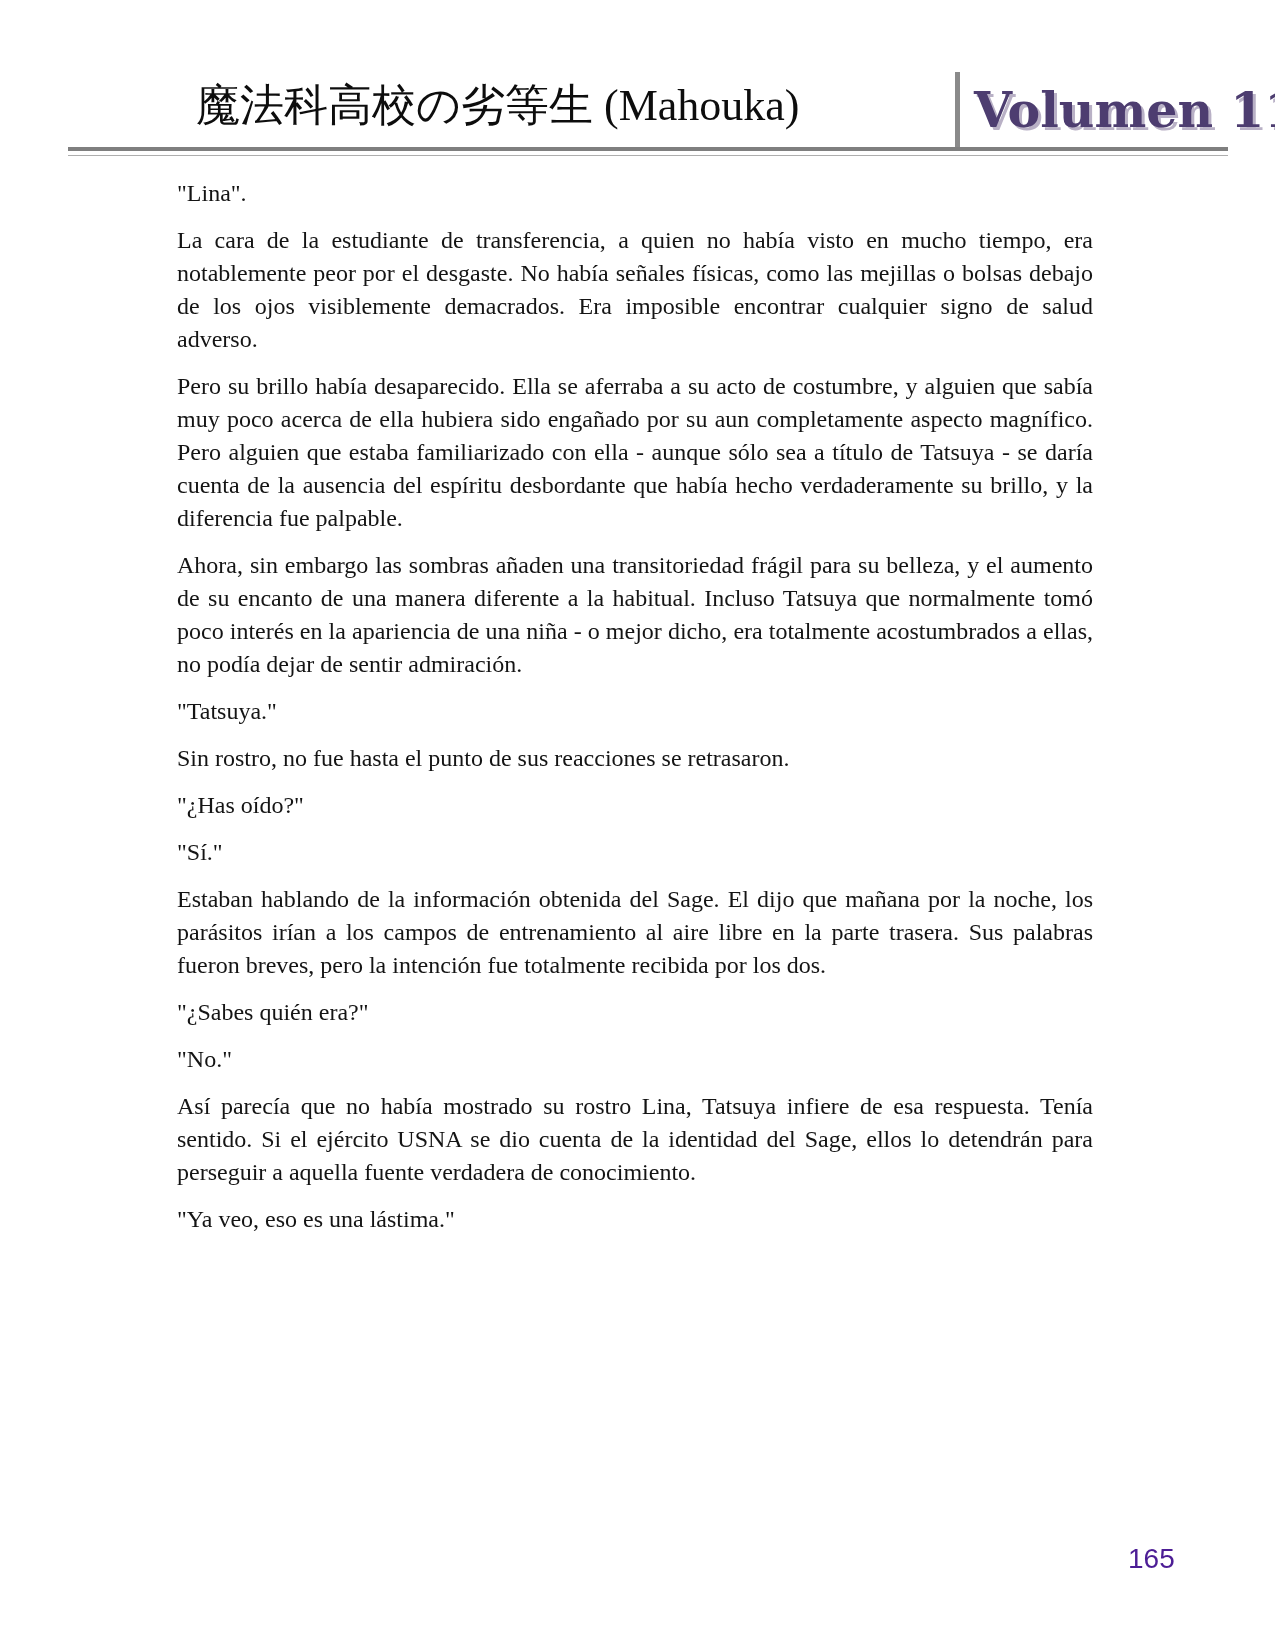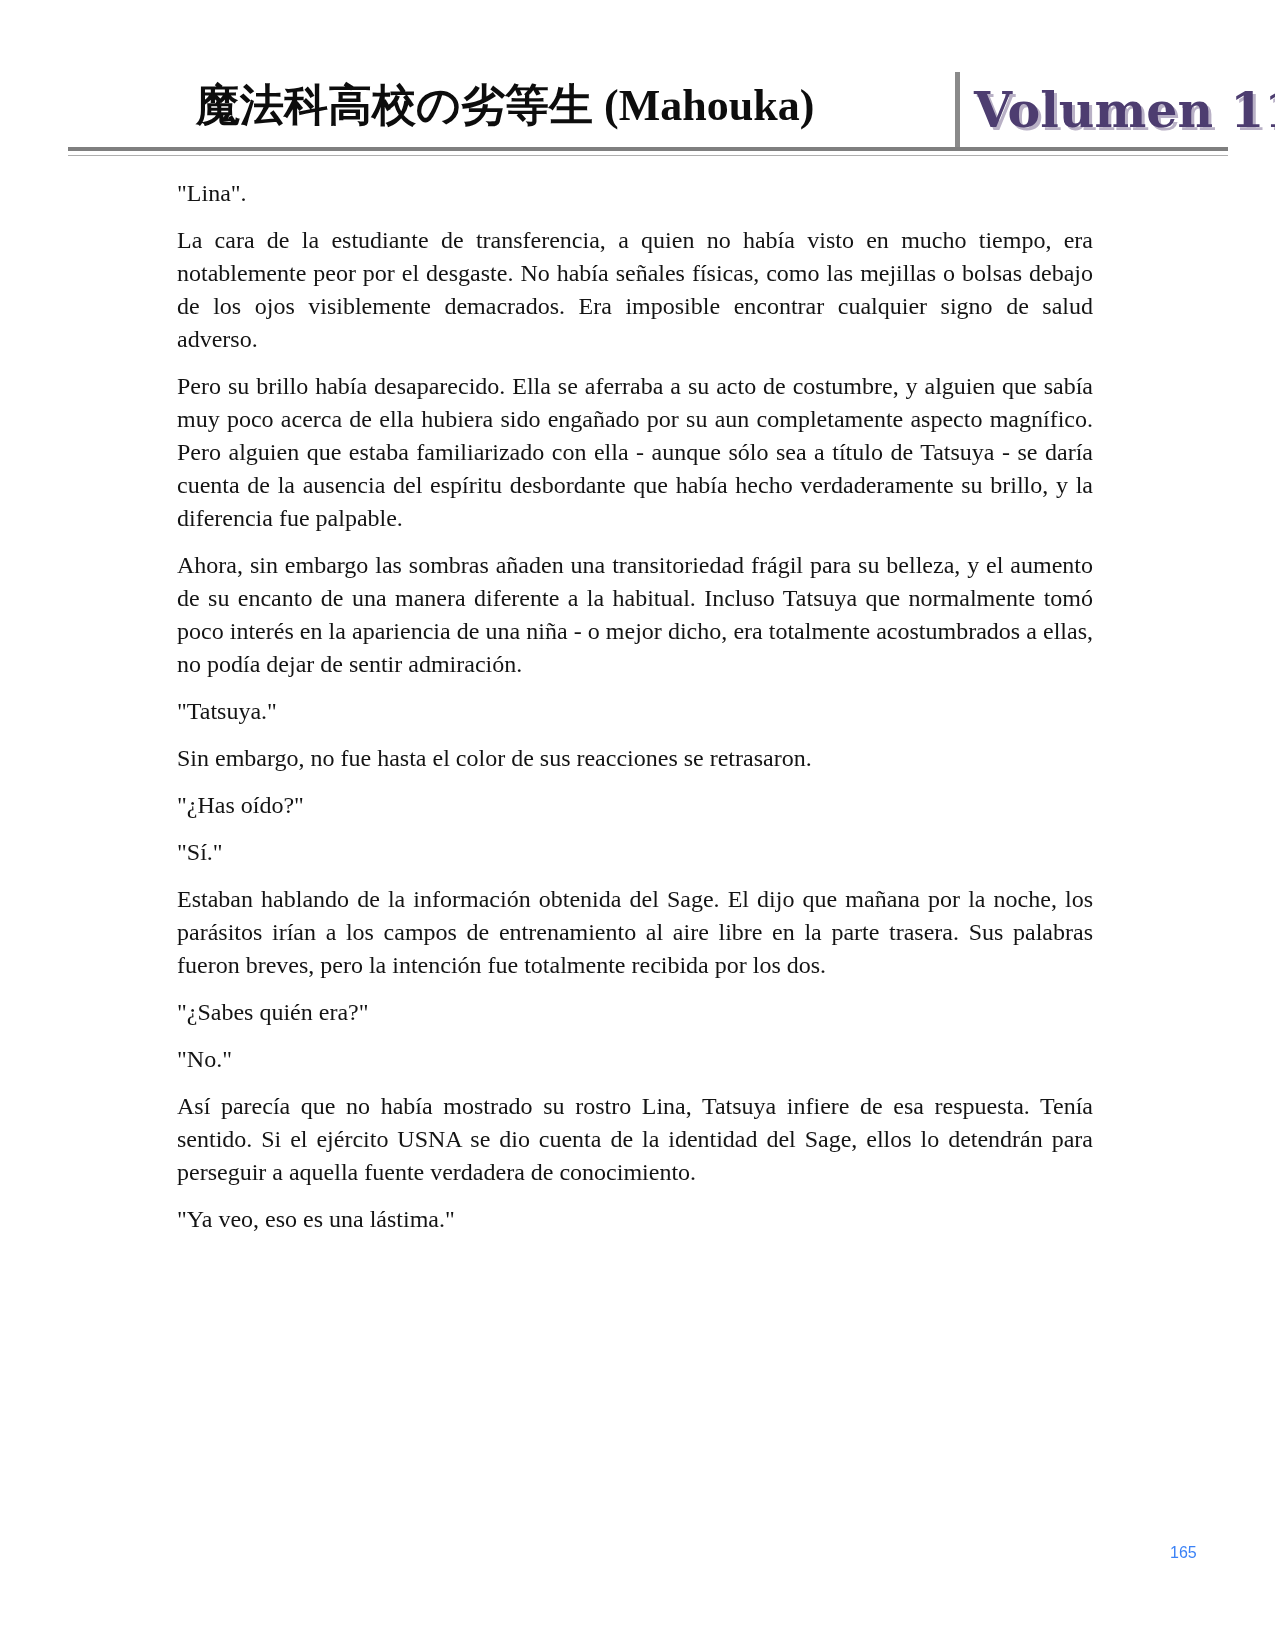--- a/index.html
+++ b/index.html
@@ -19,7 +19,7 @@
     margin: 0;
     font-size: 44px;
     line-height: 1;
-    font-weight: 700;
+    font-weight: 400;
     color: #0d0d0d;
     font-family: "Liberation Serif", "DejaVu Serif", serif;
     white-space: nowrap;

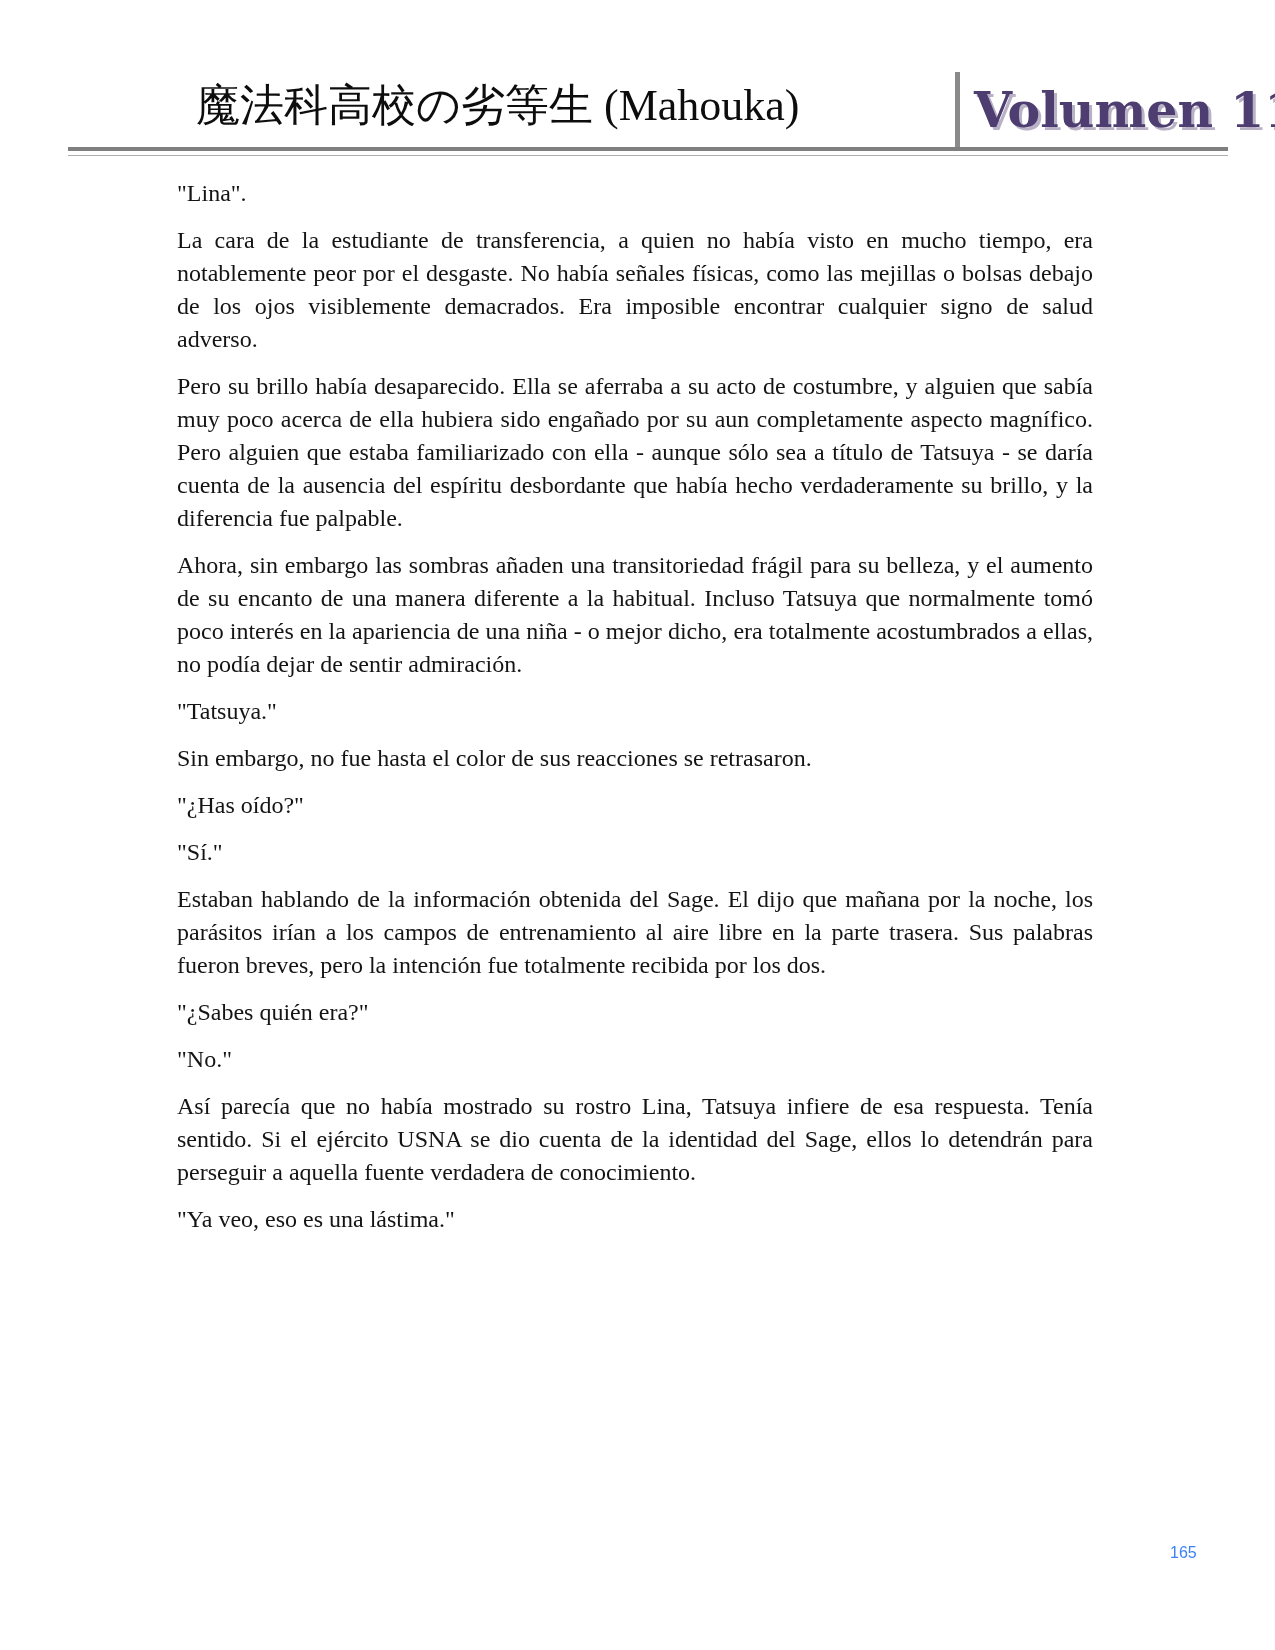--- a/index.html
+++ b/index.html
@@ -95,7 +95,7 @@
     <p>Pero su brillo había desaparecido. Ella se aferraba a su acto de costumbre, y alguien que sabía muy poco acerca de ella hubiera sido engañado por su aun completamente aspecto magnífico. Pero alguien que estaba familiarizado con ella - aunque sólo sea a título de Tatsuya - se daría cuenta de la ausencia del espíritu desbordante que había hecho verdaderamente su brillo, y la diferencia fue palpable.</p>
     <p>Ahora, sin embargo las sombras añaden una transitoriedad frágil para su belleza, y el aumento de su encanto de una manera diferente a la habitual. Incluso Tatsuya que normalmente tomó poco interés en la apariencia de una niña - o mejor dicho, era totalmente acostumbrados a ellas, no podía dejar de sentir admiración.</p>
     <p>"Tatsuya."</p>
-    <p>Sin embargo, no fue hasta el color de sus reacciones se retrasaron.</p>
+    <p>Sin rostro, no fue hasta el punto de sus reacciones se retrasaron.</p>
     <p>"¿Has oído?"</p>
     <p>"Sí."</p>
     <p>Estaban hablando de la información obtenida del Sage. El dijo que mañana por la noche, los parásitos irían a los campos de entrenamiento al aire libre en la parte trasera. Sus palabras fueron breves, pero la intención fue totalmente recibida por los dos.</p>

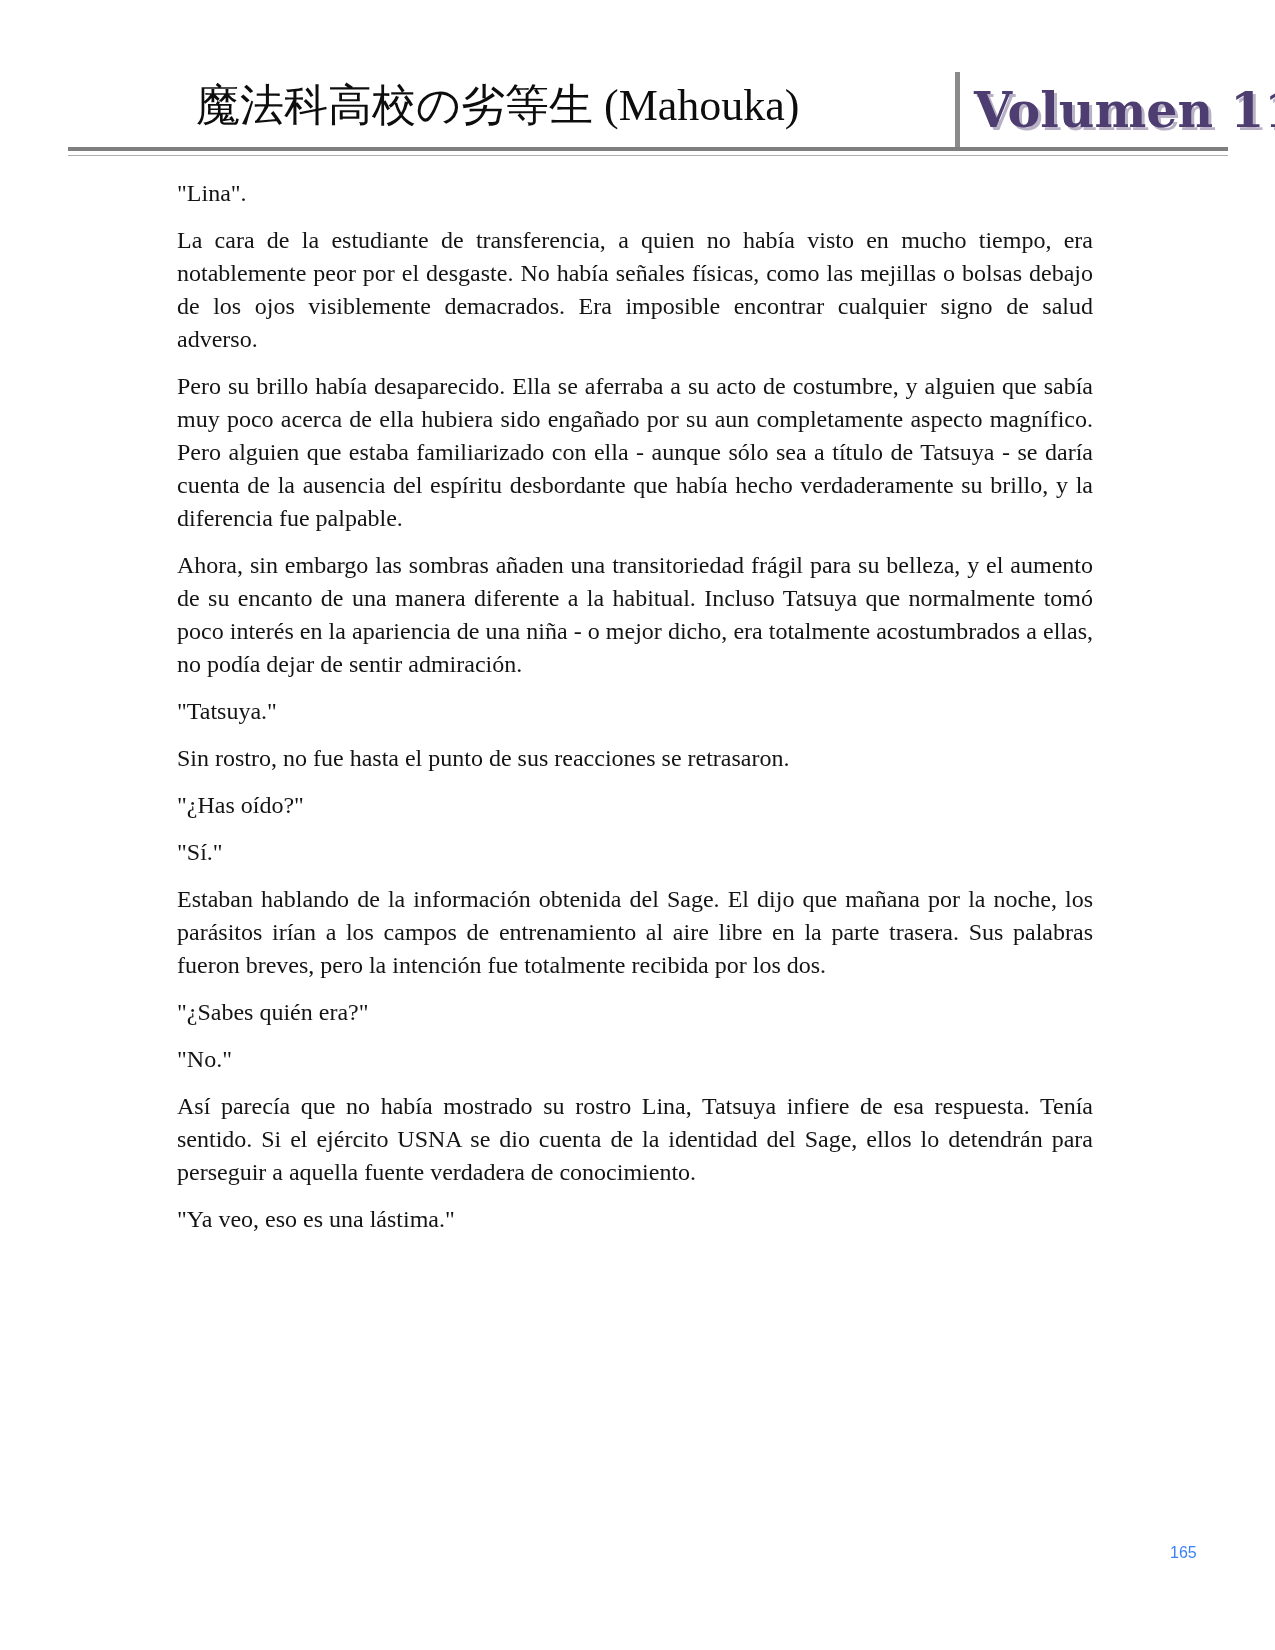--- a/index.html
+++ b/index.html
@@ -69,11 +69,11 @@
   
   .pagenum {
     position: absolute;
-    left: 1170px; top: 1544px;
+    left: 1128px; top: 1544px;
     font-family: "Liberation Sans", "DejaVu Sans", sans-serif;
-    font-size: 16px;
+    font-size: 28px;
     line-height: 1.1;
-    color: #3b82f6;
+    color: #4c1d95;
   }
 </style>
 </head>

